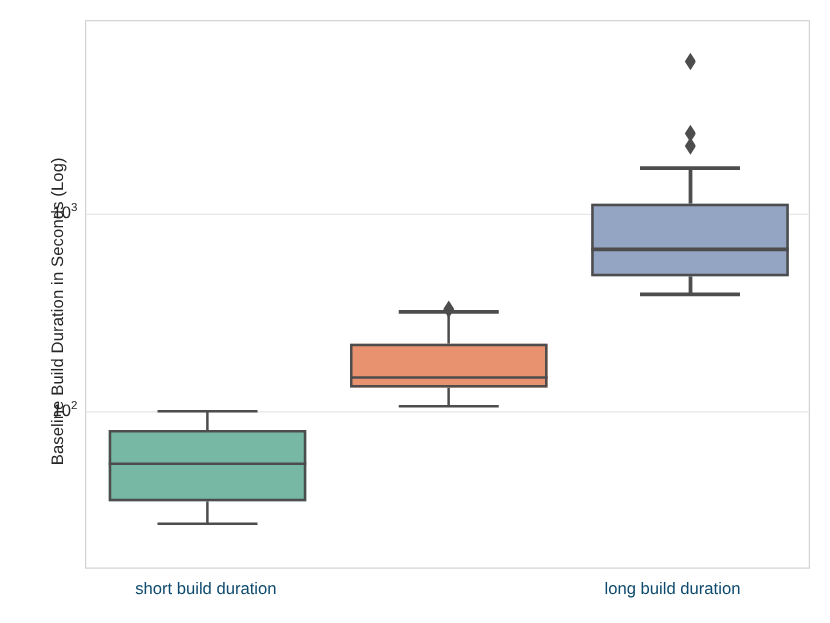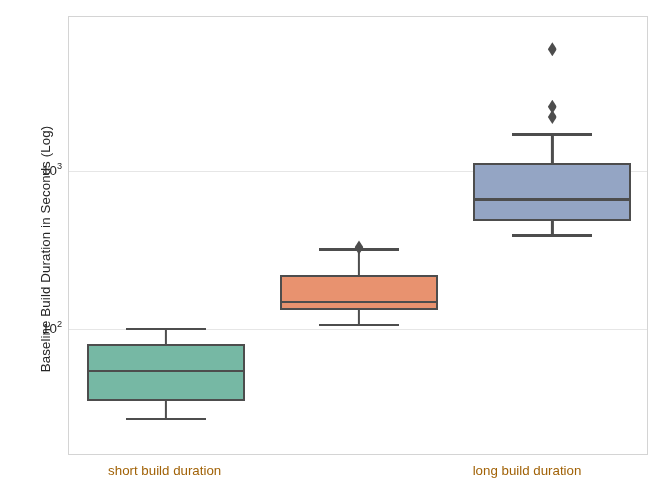--- a/index.html
+++ b/index.html
@@ -92,7 +92,7 @@
     position: absolute;
     top: 8px;
     font-size: 13.3px;
-    color: #a16207;
+    color: #0c4a6e;
     transform: translateX(-50%);
     white-space: nowrap;
   }

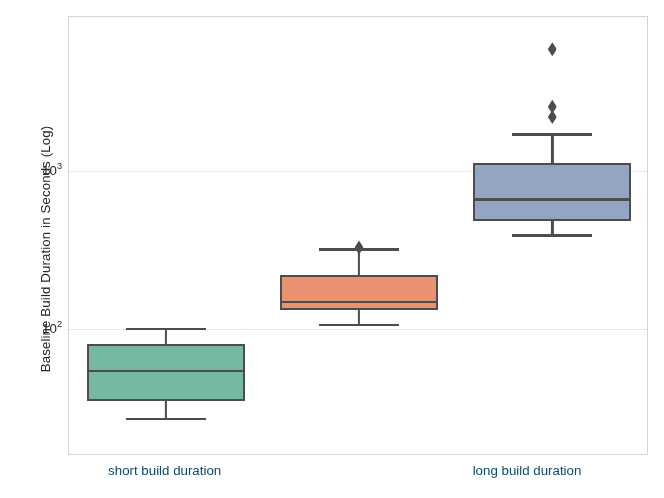--- a/index.html
+++ b/index.html
@@ -169,7 +169,7 @@
 
   <div id="xtick-wrap">
       <div class="xtick" style="left: 96.6667px;">short build duration</div>
-      <div class="xtick" style="left: 459px;">long build duration</div>
+      <div class="xtick" style="left: 470px;">long build duration</div>
     </div>
 
 </div>

